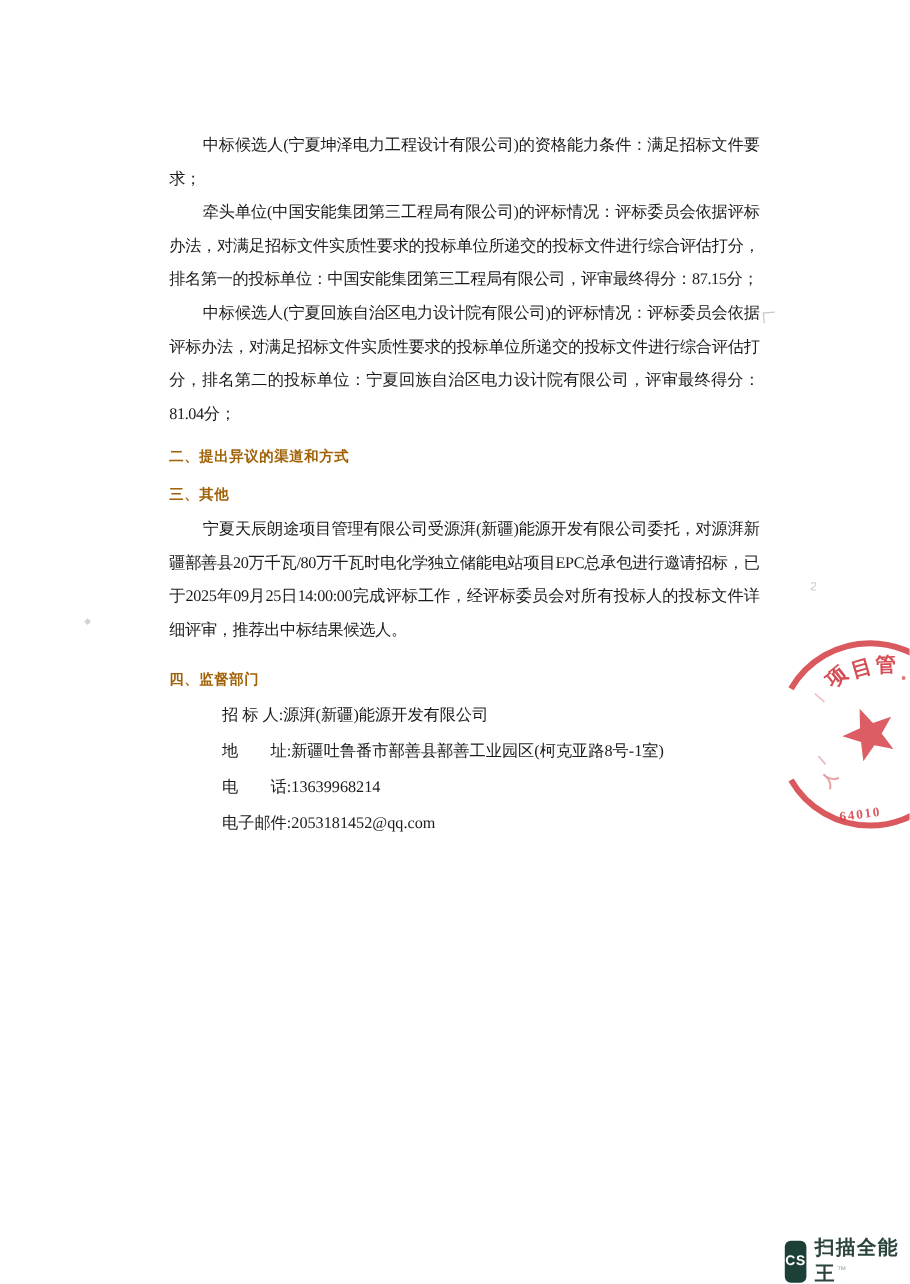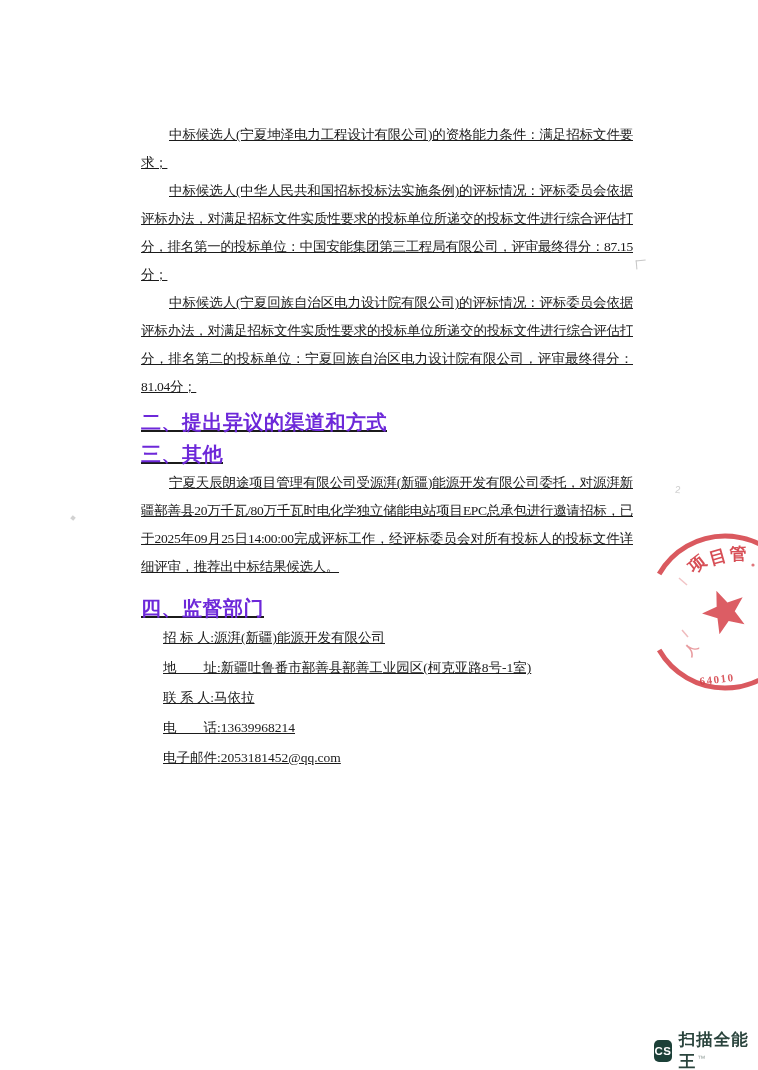--- a/index.html
+++ b/index.html
@@ -9,8 +9,8 @@
     font-family:"Liberation Serif","DejaVu Serif",serif;
   }
   .doc{
-    position:absolute;left:141px;top:121px;width:492px;
-    color:#1b1b1b;font-size:13.5px;line-height:28px;letter-spacing:-0.3px;text-decoration:underline;
+    position:absolute;left:141px;top:107px;width:492px;
+    color:#1b1b1b;font-size:13.5px;line-height:28px;letter-spacing:-0.3px;
   }
   .para{margin:0;text-align:justify;text-indent:28px;}
   .line-item{margin:0;text-indent:22px;}

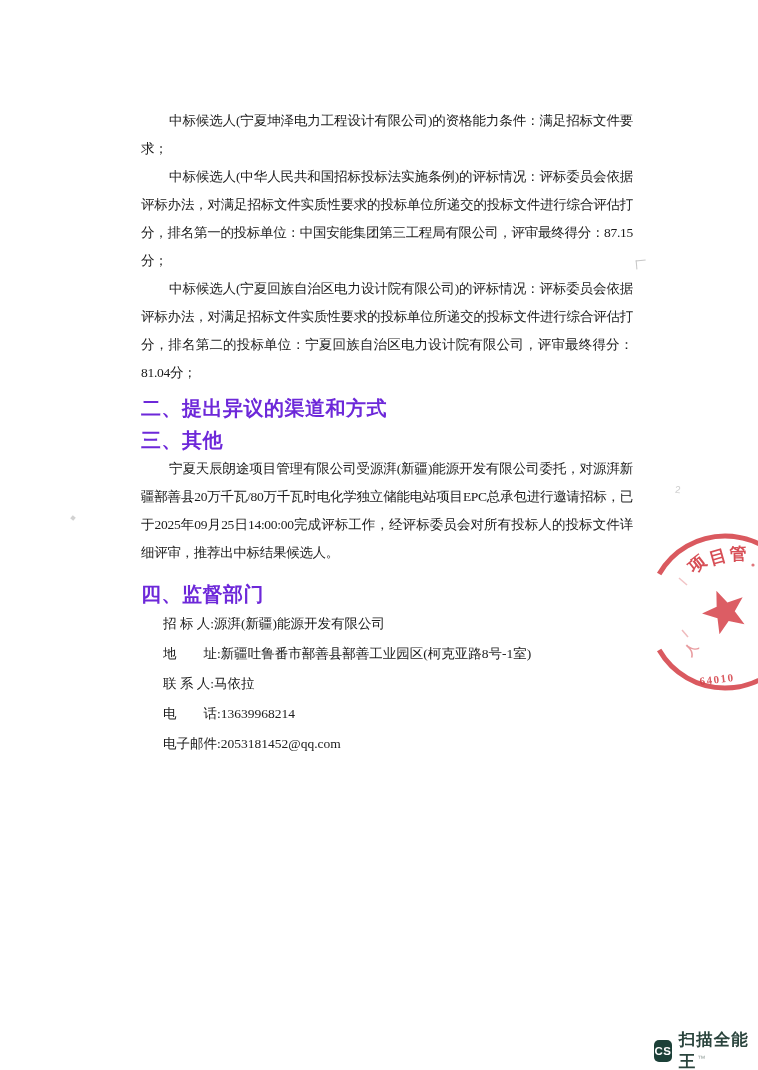--- a/index.html
+++ b/index.html
@@ -55,7 +55,7 @@
 
 <div class="doc">
   <p class="para">中标候选人(宁夏坤泽电力工程设计有限公司)的资格能力条件：满足招标文件要求；</p>
-  <p class="para">中标候选人(中华人民共和国招标投标法实施条例)的评标情况：评标委员会依据评标办法，对满足招标文件实质性要求的投标单位所递交的投标文件进行综合评估打分，排名第一的投标单位：中国安能集团第三工程局有限公司，评审最终得分：87.15分；</p>
+  <p class="para">牵头单位(中国安能集团第三工程局有限公司)的评标情况：评标委员会依据评标办法，对满足招标文件实质性要求的投标单位所递交的投标文件进行综合评估打分，排名第一的投标单位：中国安能集团第三工程局有限公司，评审最终得分：87.15分；</p>
   <p class="para">中标候选人(宁夏回族自治区电力设计院有限公司)的评标情况：评标委员会依据评标办法，对满足招标文件实质性要求的投标单位所递交的投标文件进行综合评估打分，排名第二的投标单位：宁夏回族自治区电力设计院有限公司，评审最终得分：81.04分；</p>
 
   <h2 class="h2-objection">二、提出异议的渠道和方式</h2>

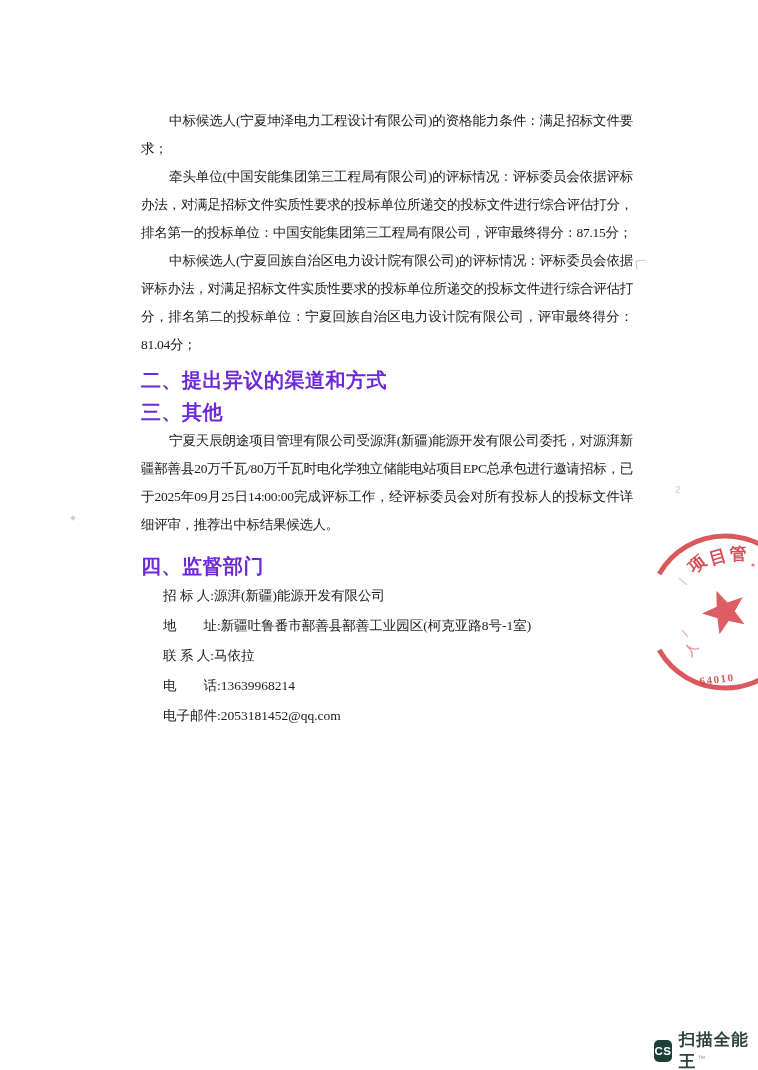--- a/index.html
+++ b/index.html
@@ -17,7 +17,7 @@
   .indent-sm{text-indent:22px;}
   h2{
     font-family:"Liberation Sans","DejaVu Sans",sans-serif;
-    font-size:20px;line-height:30px;margin:0;font-weight:bold;color:#6d28d9;
+    font-size:12px;line-height:30px;margin:0;font-weight:bold;color:#a16207;
     letter-spacing:0.5px;
   }
   .h2-objection{margin-top:6px;}

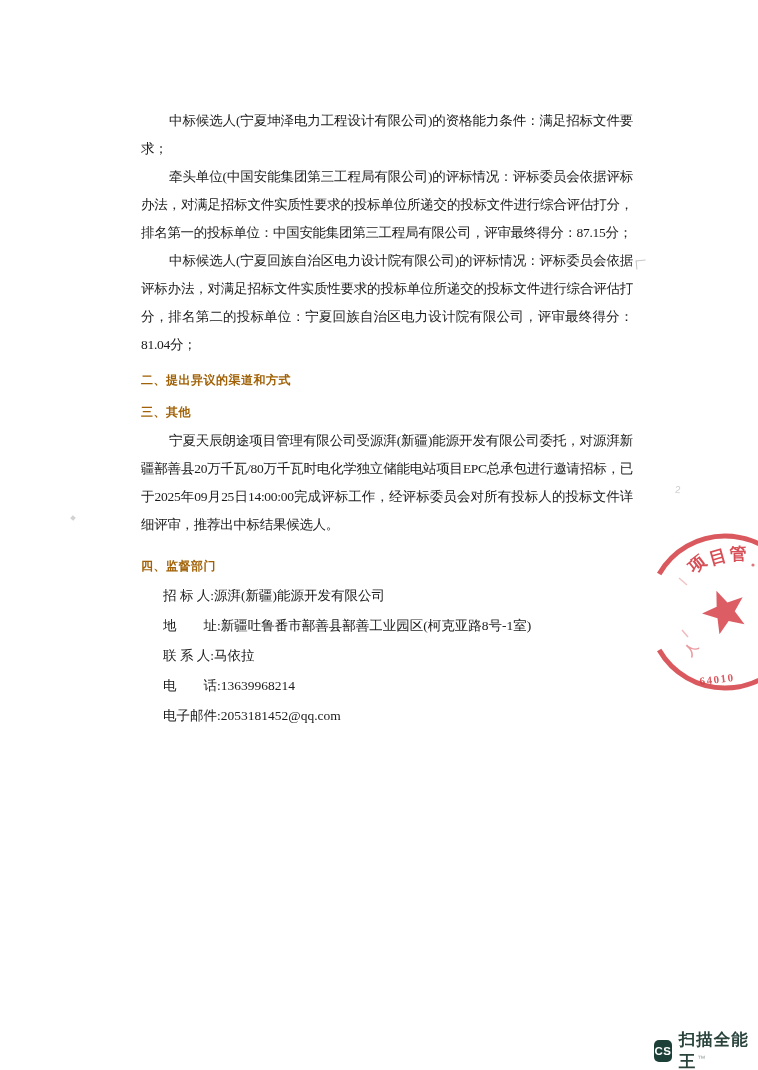--- a/index.html
+++ b/index.html
@@ -24,7 +24,7 @@
   .h3-other{margin-top:2px;}
   .h4-supervision{margin-top:12px;}
   .contact-row{line-height:30px;padding-left:22px;white-space:nowrap;}
-  .contact-label{letter-spacing:0;}
+  .contact-label{letter-spacing:0;margin-left:22px;}
   .contact-value{margin-left:0;letter-spacing:0;}
   .contacts{margin-top:0;}
 

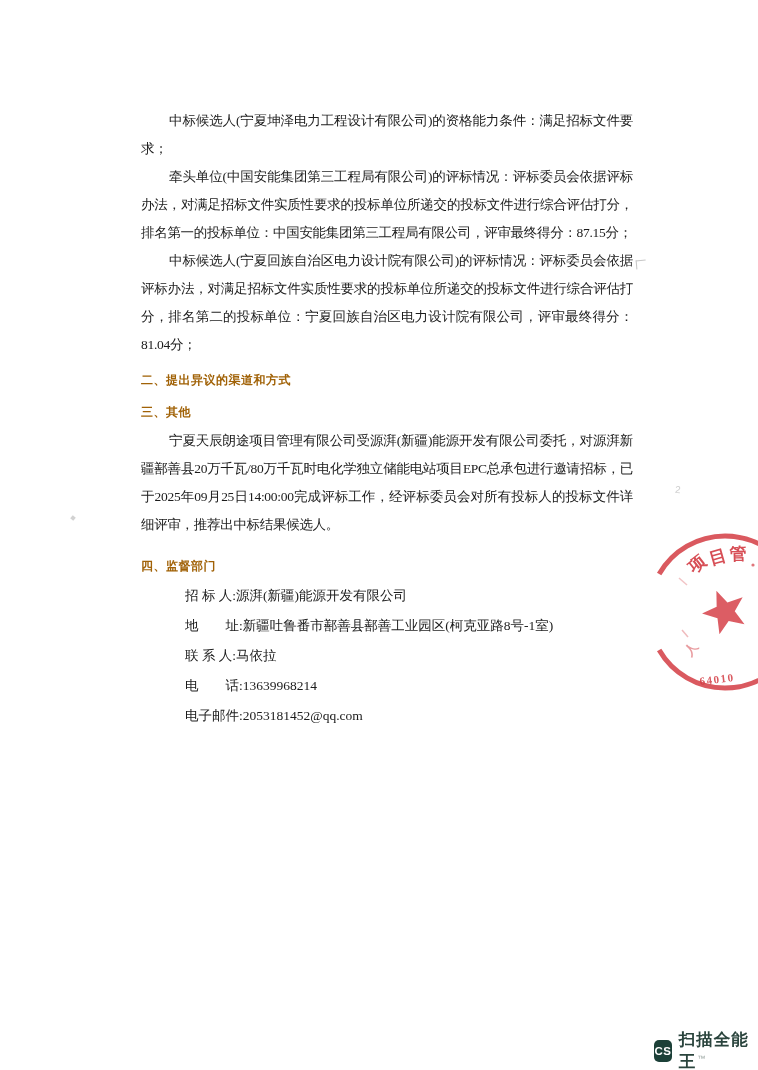--- a/index.html
+++ b/index.html
@@ -73,9 +73,6 @@
       <span class="contact-label">地　　址:</span><span class="contact-value">新疆吐鲁番市鄯善县鄯善工业园区(柯克亚路8号-1室)</span>
     </div>
     <div class="contact-row">
-      <span class="contact-label">联 系 人:</span><span class="contact-value">马依拉</span>
-    </div>
-    <div class="contact-row">
       <span class="contact-label">电　　话:</span><span class="contact-value">13639968214</span>
     </div>
     <div class="contact-row">

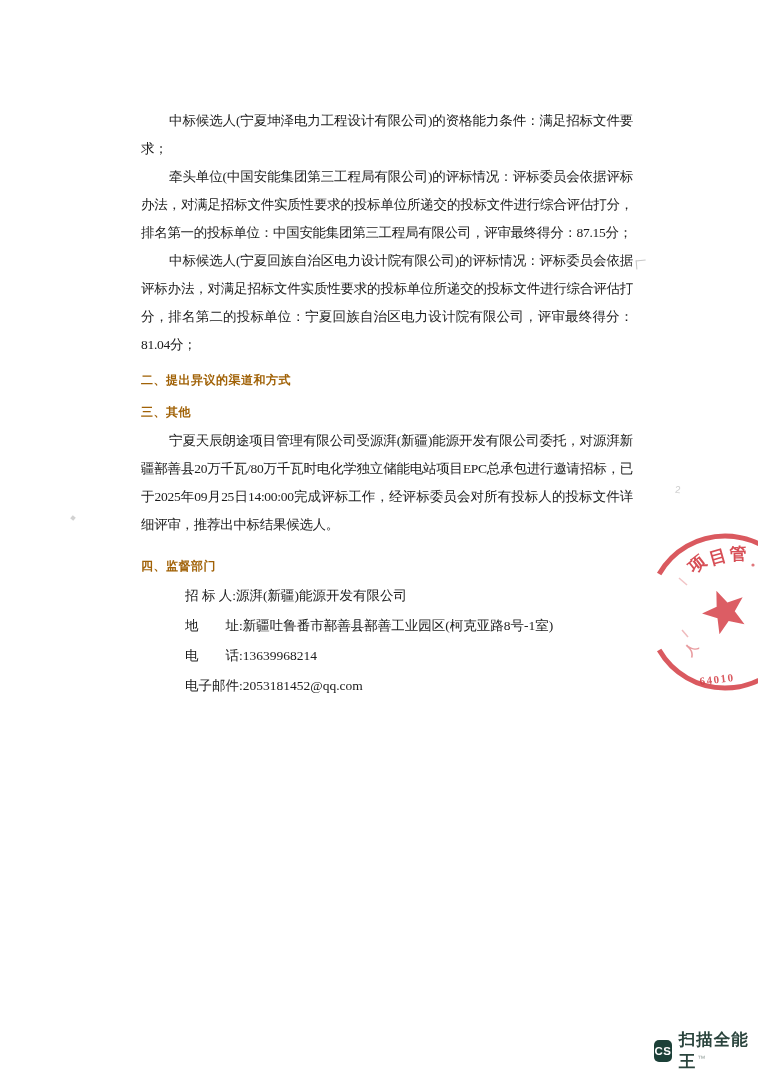--- a/index.html
+++ b/index.html
@@ -36,7 +36,7 @@
   .watermark{position:absolute;left:654px;top:1029px;font-family:"Liberation Sans","DejaVu Sans",sans-serif;}
   .wm-row{display:flex;align-items:center;}
   .wm-logo{
-    width:22px;height:22px;border-radius:5px;background:#1c4038;
+    width:22px;height:35px;border-radius:5px;background:#1c4038;
     color:#ffffff;font-size:11.5px;font-weight:bold;
     display:flex;align-items:center;justify-content:center;letter-spacing:0.5px;
   }

